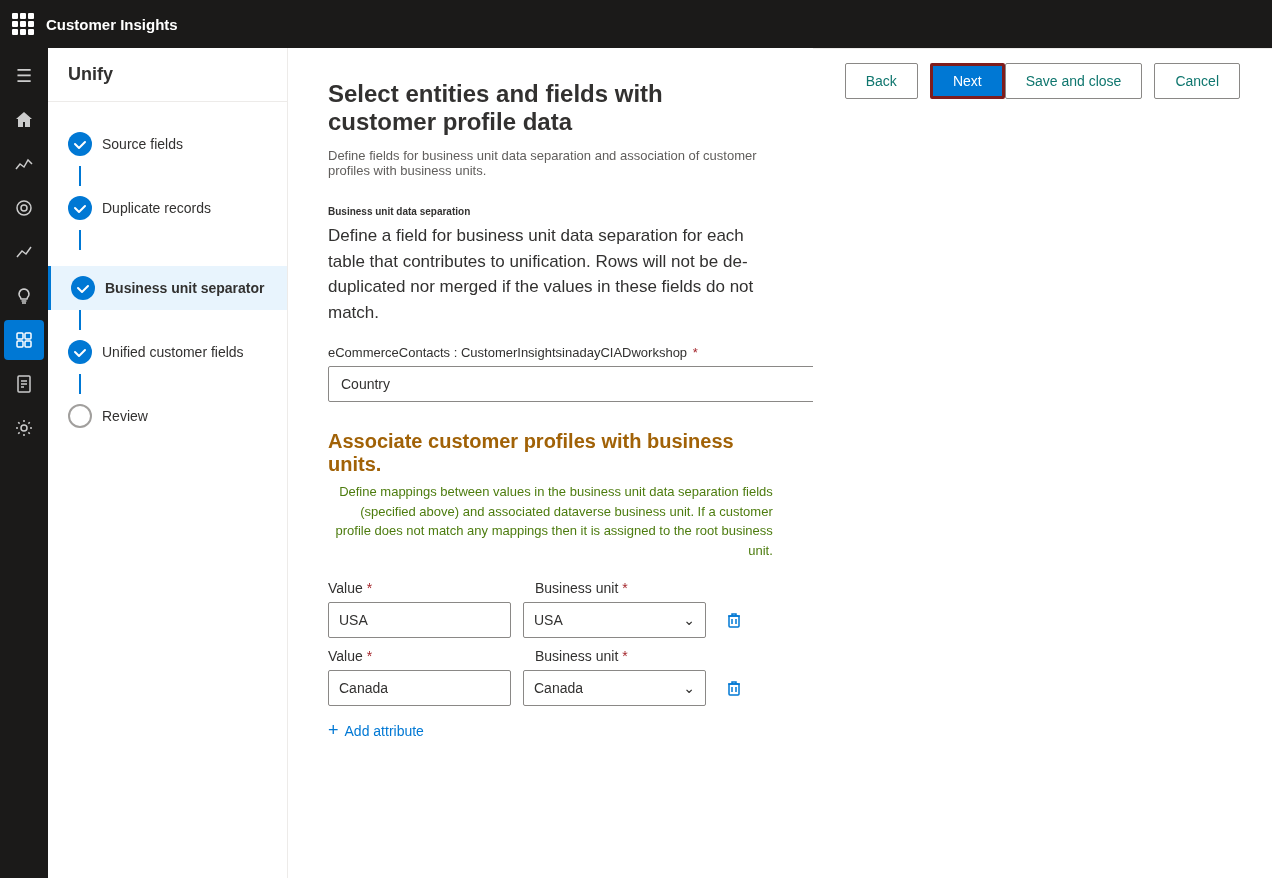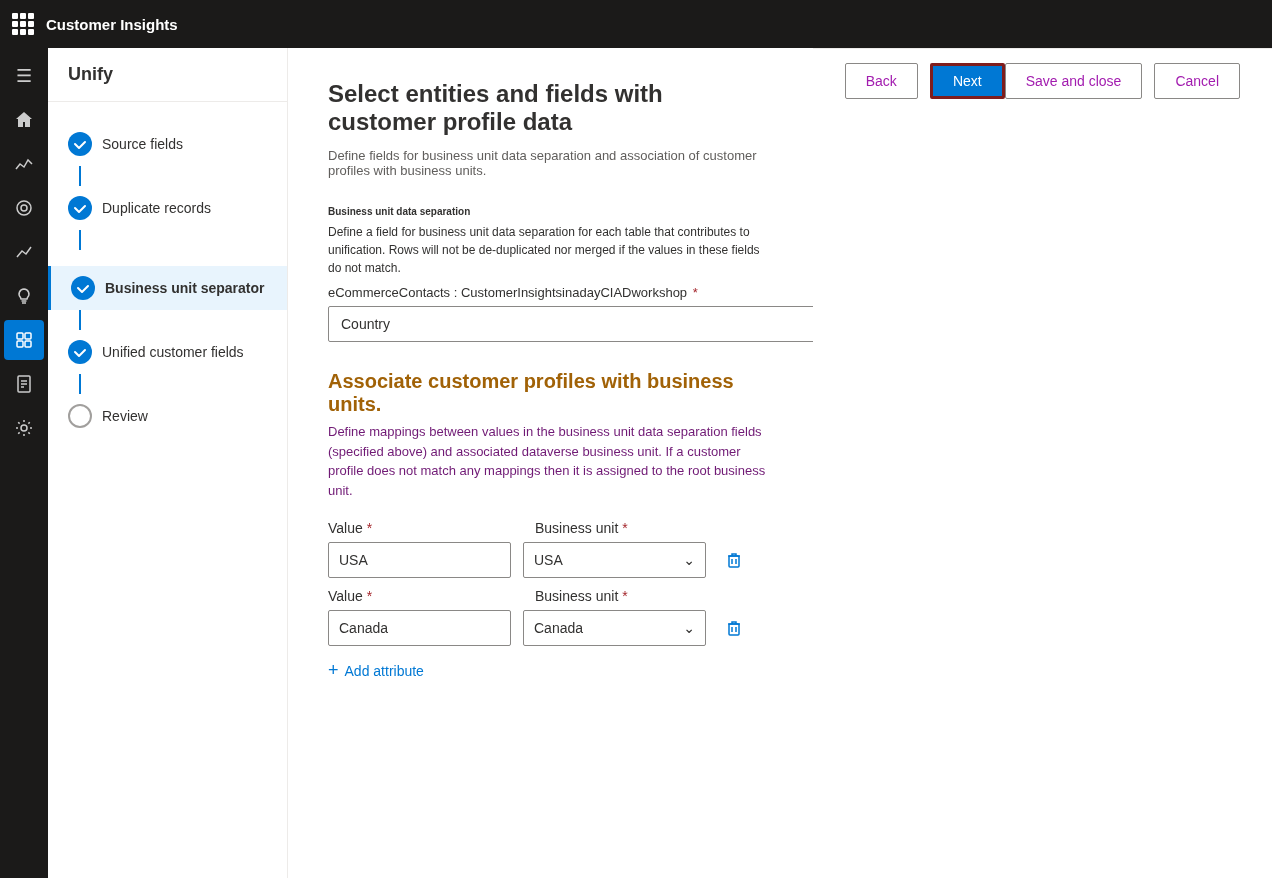--- a/index.html
+++ b/index.html
@@ -246,7 +246,7 @@
     .btn-default {
       background: #fff;
       border: 1px solid #8a8886;
-      color: #a21caf;
+      color: #0f766e;
     }
     .btn-primary {
       background: #0078d4;

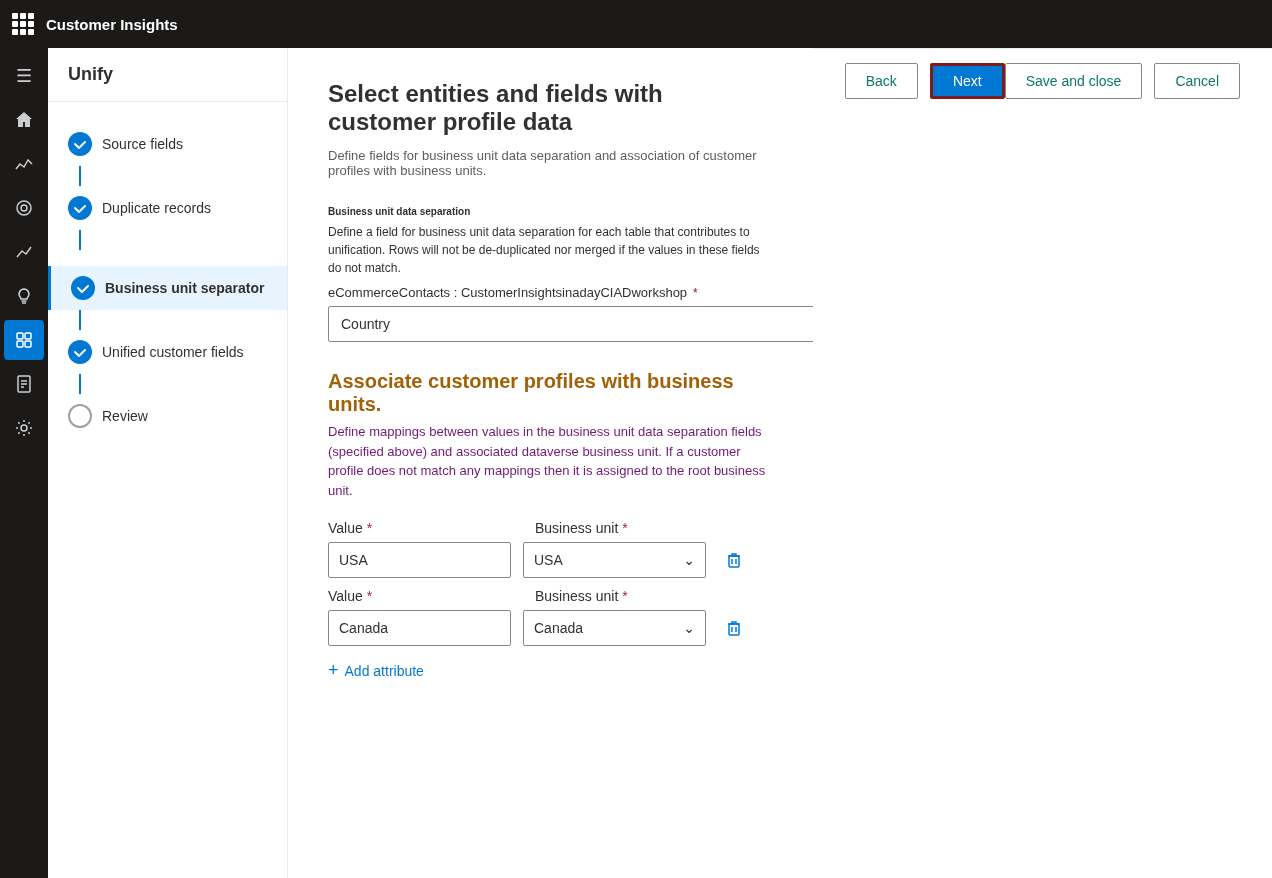--- a/index.html
+++ b/index.html
@@ -119,9 +119,9 @@
       margin-bottom: 6px;
     }
     .section-desc {
-      font-size: 12px;
-      color: #323130;
-      margin-bottom: 8px;
+      font-size: 17px;
+      color: #323130;
+      margin-bottom: 20px;
       line-height: 1.5;
     }
 

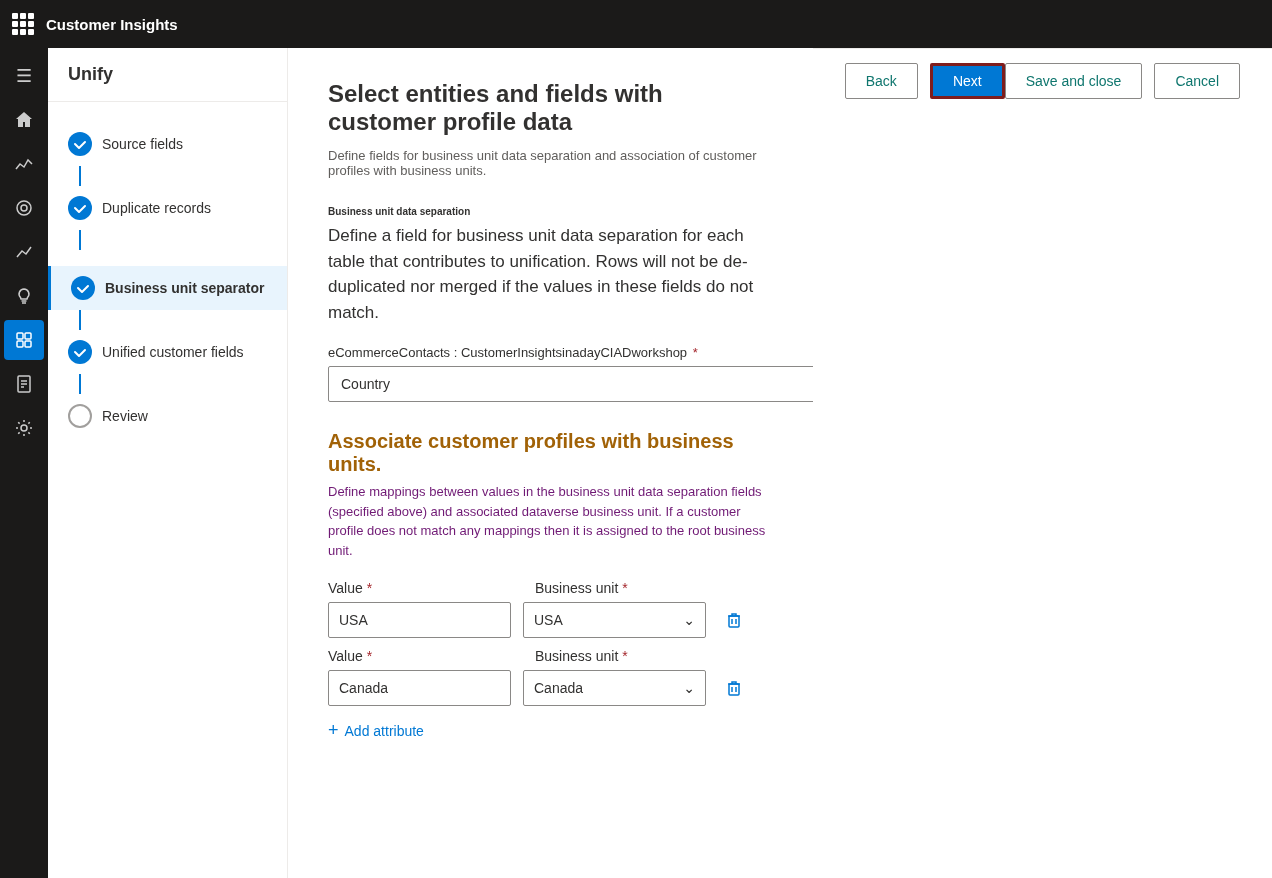--- a/index.html
+++ b/index.html
@@ -158,9 +158,10 @@
     }
     .assoc-desc {
       font-size: 13px;
-      color: #701a75;
+      color: #4d7c0f;
       line-height: 1.5;
       margin-bottom: 20px;
+      text-align: right;
     }
 
     

